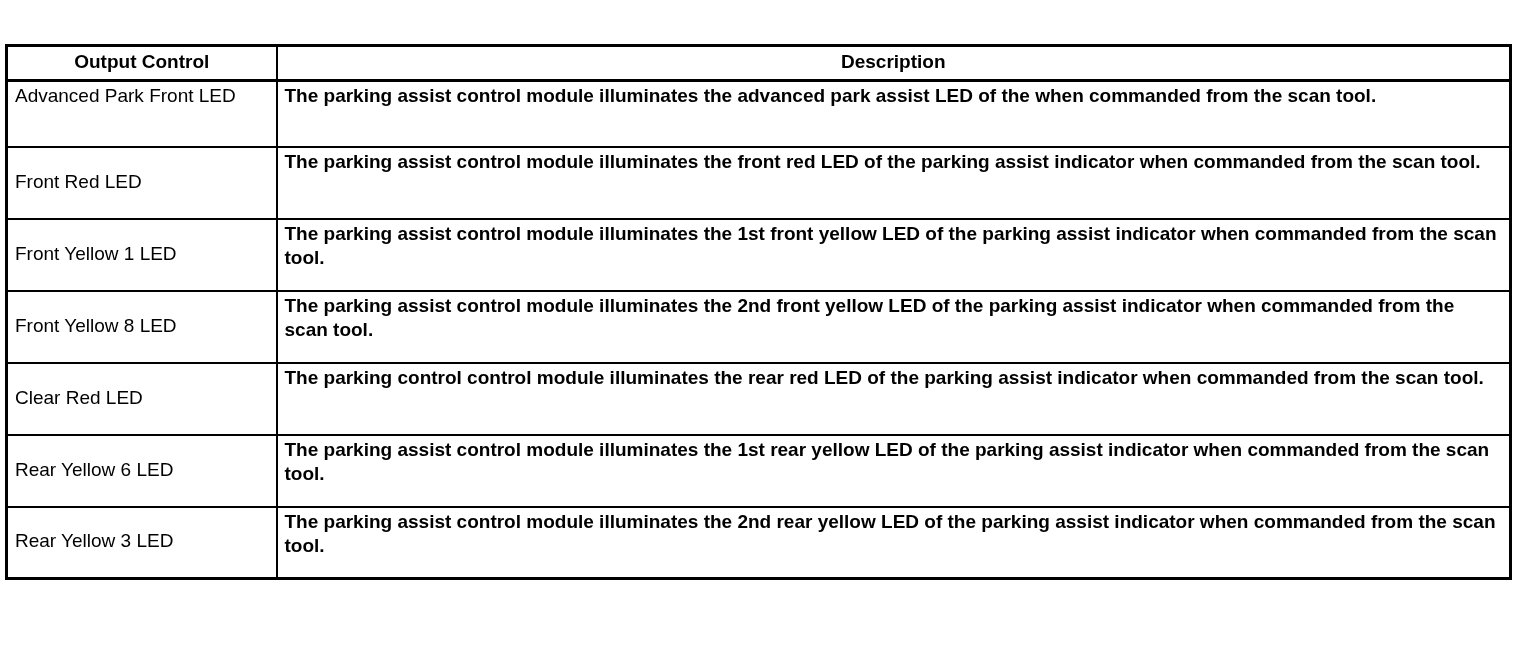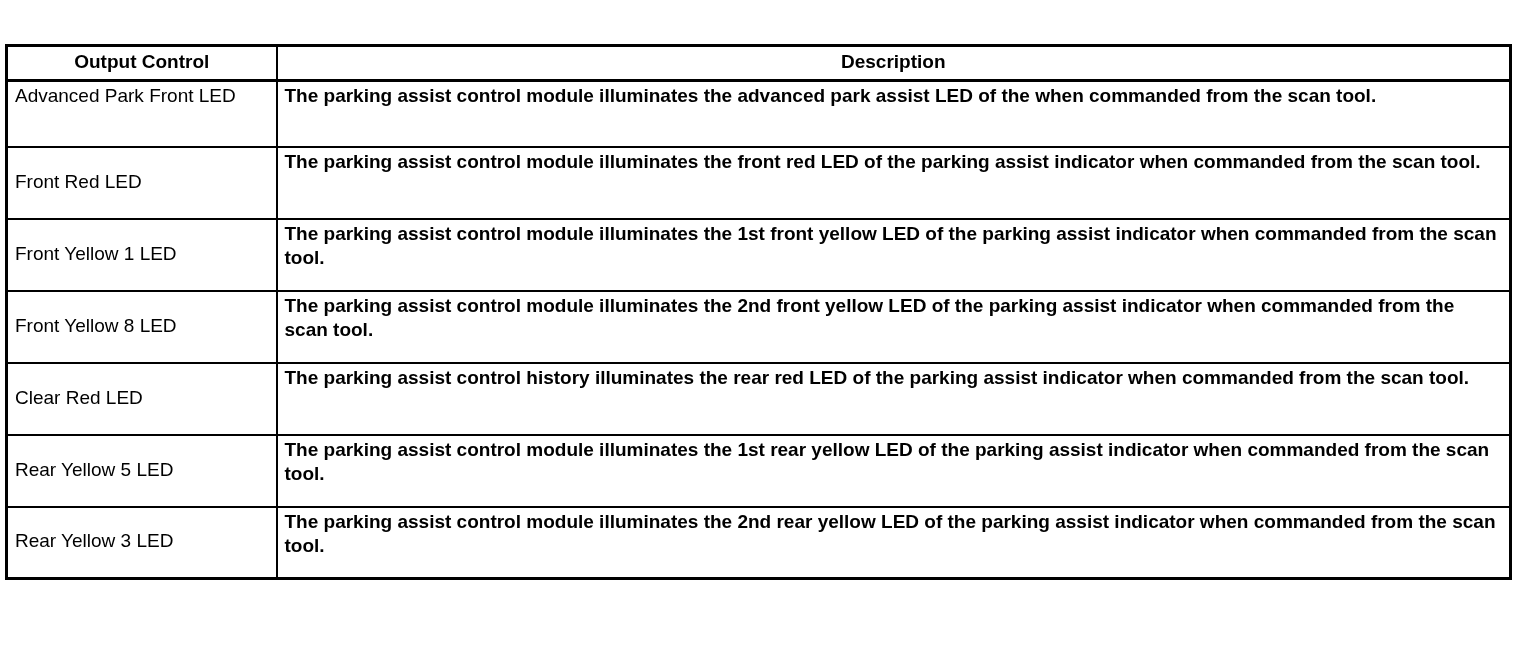--- a/index.html
+++ b/index.html
@@ -132,7 +132,7 @@
         </tr>
         <tr class="rn row-2line">
           <td class="cell-control">Clear Red LED</td>
-          <td class="cell-desc">The parking assist control history illuminates the rear red LED of the parking assist indicator when commanded from the scan tool.</td>
+          <td class="cell-desc">The parking control control module illuminates the rear red LED of the parking assist indicator when commanded from the scan tool.</td>
         </tr>
         <tr class="rn row-2line">
           <td class="cell-control">Rear Yellow 5 LED</td>

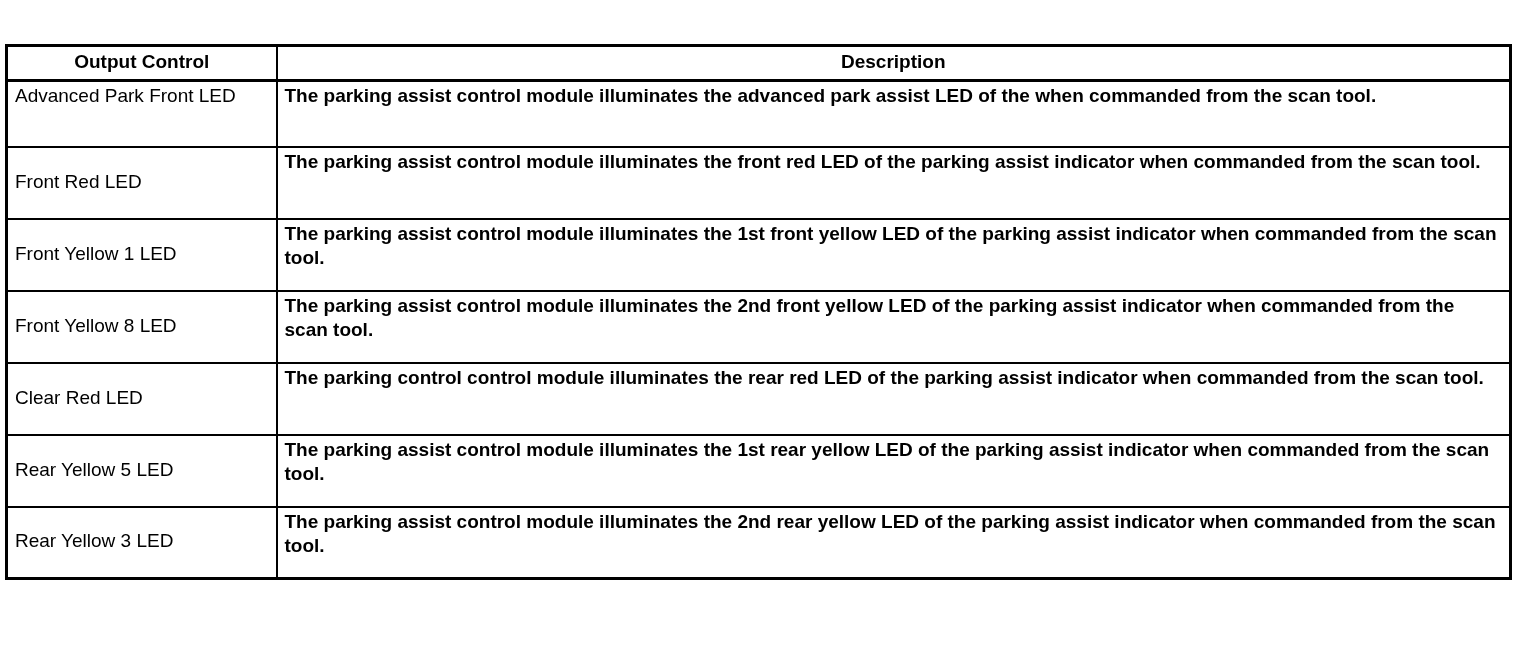--- a/index.html
+++ b/index.html
@@ -135,7 +135,7 @@
           <td class="cell-desc">The parking control control module illuminates the rear red LED of the parking assist indicator when commanded from the scan tool.</td>
         </tr>
         <tr class="rn row-2line">
-          <td class="cell-control">Rear Yellow 5 LED</td>
+          <td class="cell-control">Rear Yellow 6 LED</td>
           <td class="cell-desc">The parking assist control module illuminates the 1st rear yellow LED of the parking assist indicator when commanded from the scan tool.</td>
         </tr>
         <tr class="rn row-2line">

